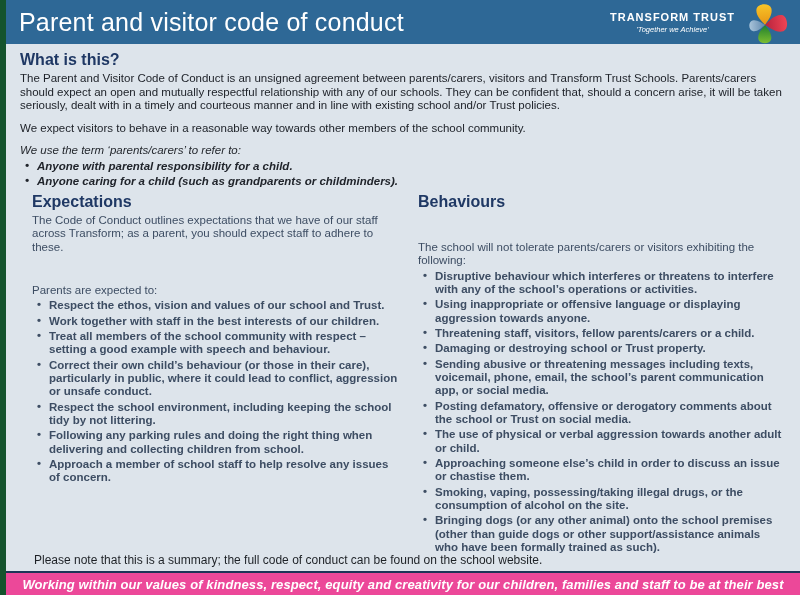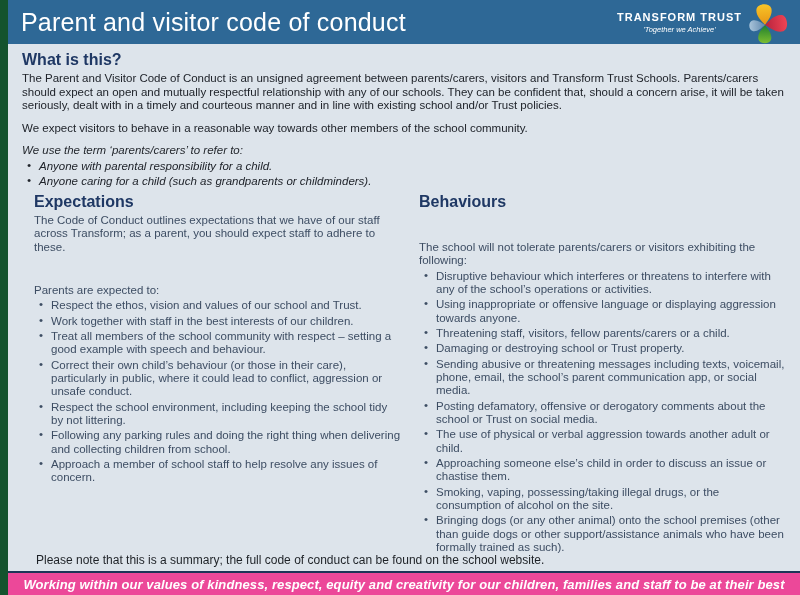--- a/index.html
+++ b/index.html
@@ -9,7 +9,7 @@
     width: 800px;
     height: 595px;
     background: #dde4eb;
-    border-left: 8px solid #14532d;
+    border-left: 6px solid #14532d;
     overflow: hidden;
     font-family: "Liberation Sans", sans-serif;
     color: #24282e;

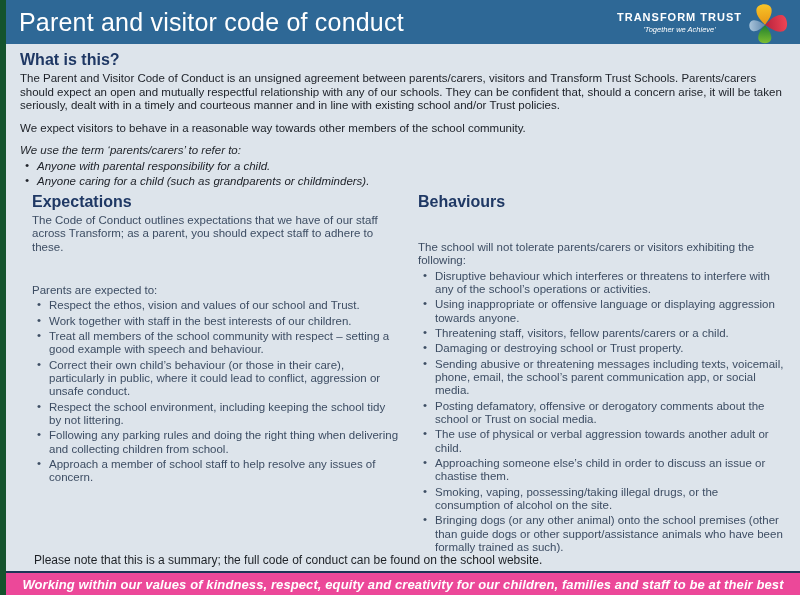--- a/index.html
+++ b/index.html
@@ -36,6 +36,7 @@
     height: 44px;
     display: flex;
     align-items: center;
+    gap: 7px;
   }
   .brand-text { text-align: center; color: #ffffff; }
   .brand-name { font-size: 11px; font-weight: 600; letter-spacing: 1px; }

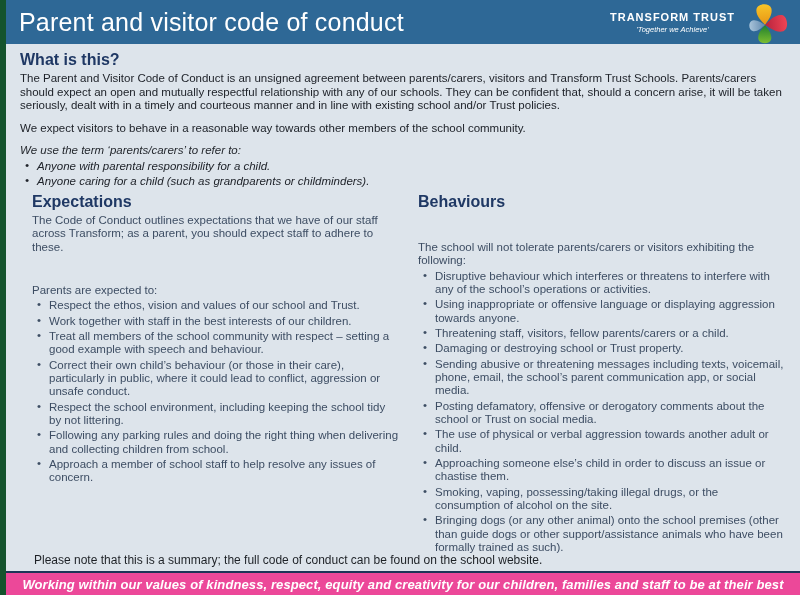--- a/index.html
+++ b/index.html
@@ -61,6 +61,7 @@
     position: relative;
     padding-left: 17px;
     margin-bottom: 2px;
+    font-weight: bold;
   }
   ul.bullets li::before {
     content: "\2022";

